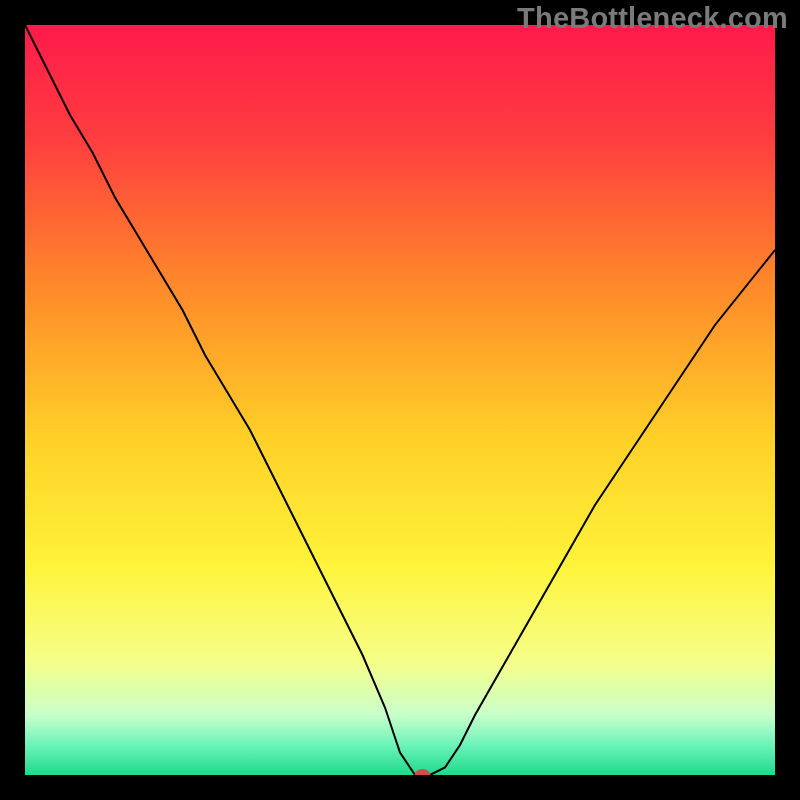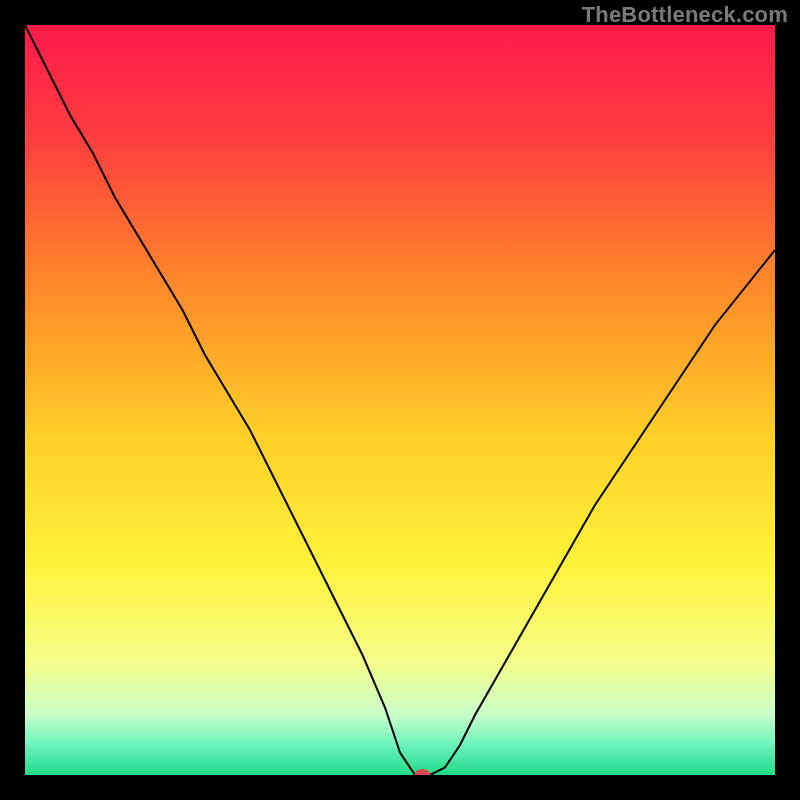--- a/index.html
+++ b/index.html
@@ -29,7 +29,7 @@
     top: 2px;
     right: 12px;
     color: #7a7a7a;
-    font-size: 22px;
+    font-size: 29px;
     font-weight: 600;
     letter-spacing: 0.2px;
     user-select: none;

